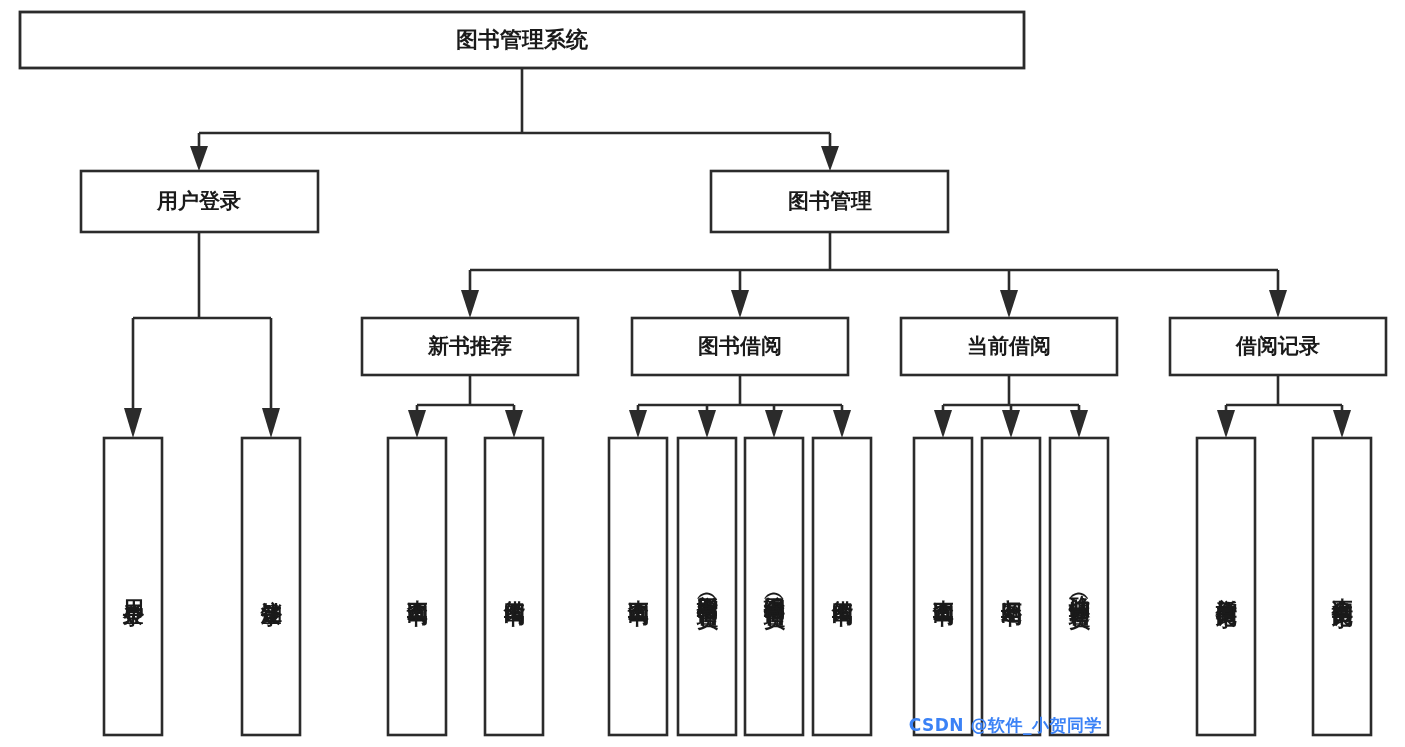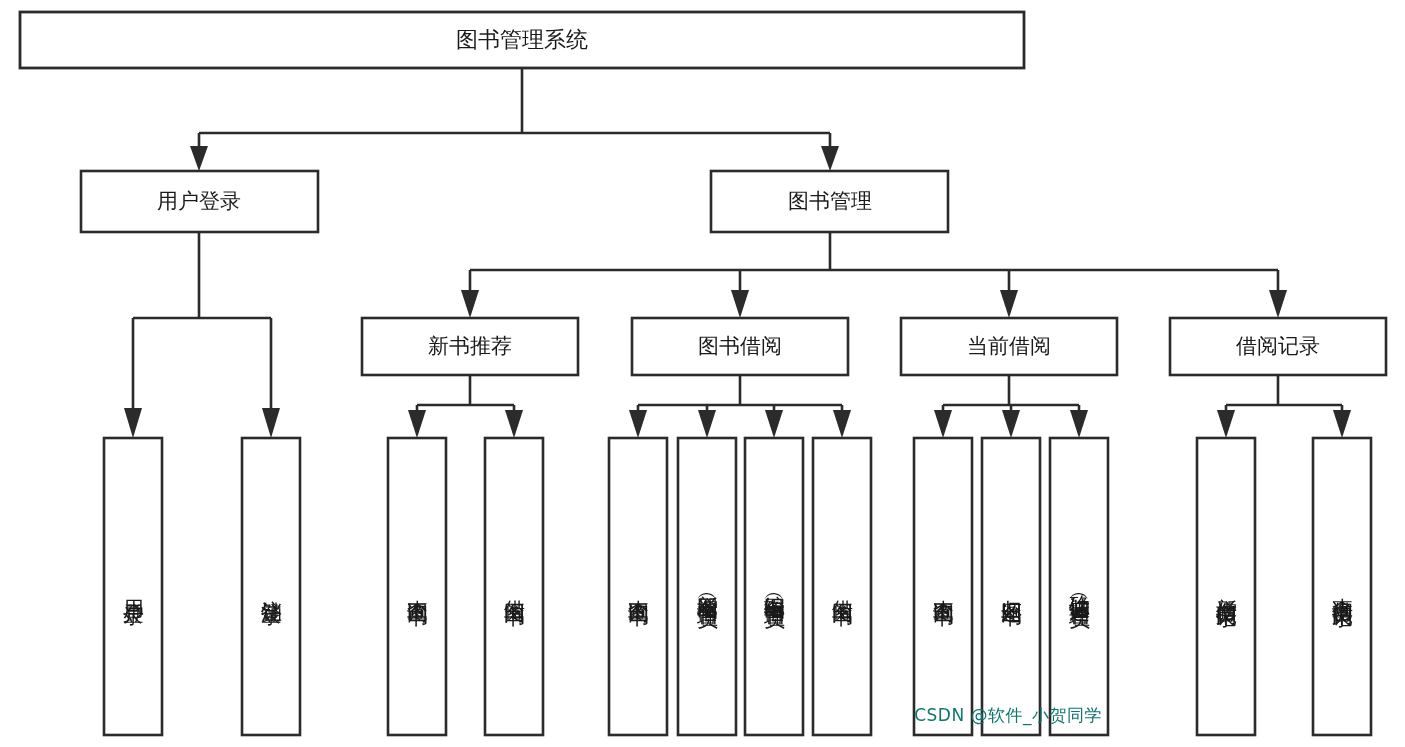--- a/index.html
+++ b/index.html
@@ -21,6 +21,7 @@
     top: 0;
     width: 1114px;
     height: 747px;
+    font-weight: bold;
   }
   svg.flow {
     display: block;

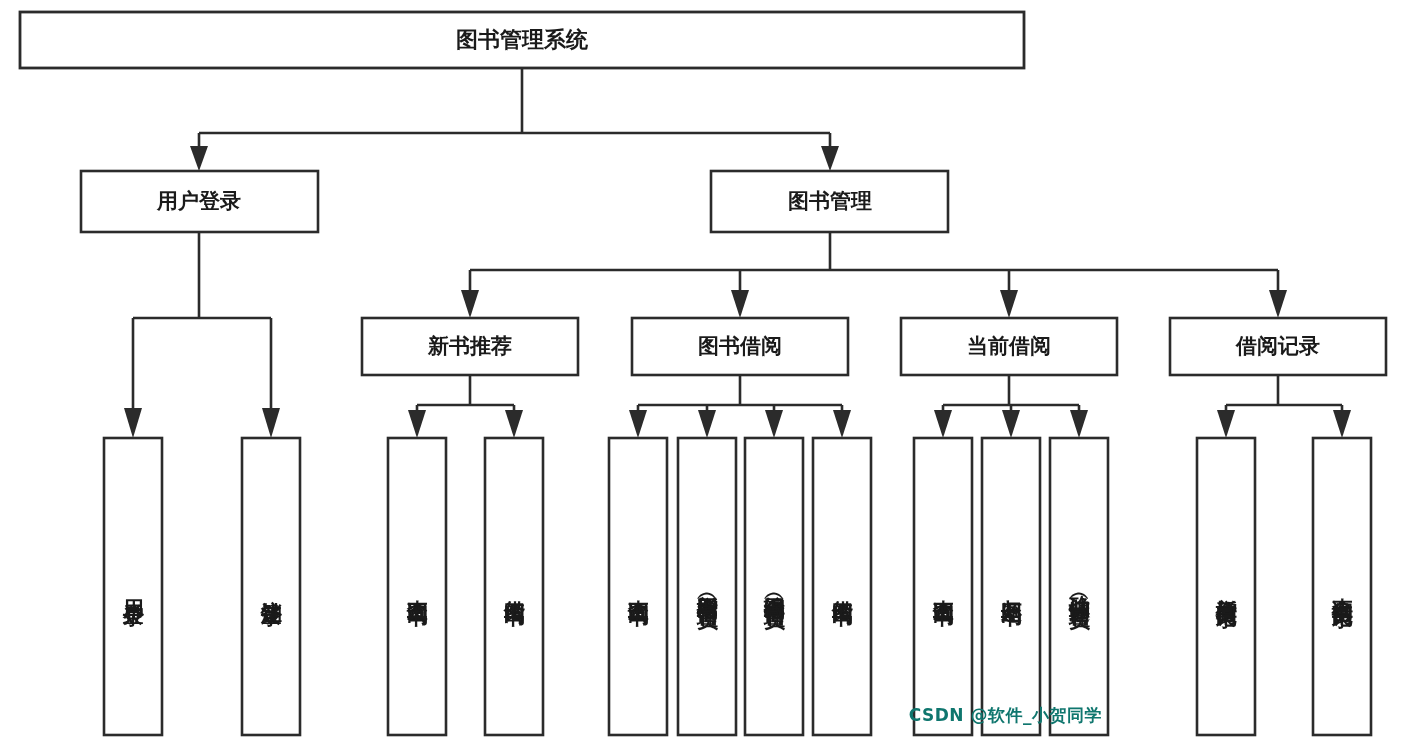--- a/index.html
+++ b/index.html
@@ -78,10 +78,10 @@
   .watermark {
     position: absolute;
     right: 12px;
-    bottom: 20px;
+    bottom: 10px;
     font-family: "DejaVu Sans", "Liberation Sans", sans-serif;
     font-size: 17px;
-    color: #0f766e;
+    color: #3b82f6;
     letter-spacing: 0.5px;
     pointer-events: none;
     user-select: none;

